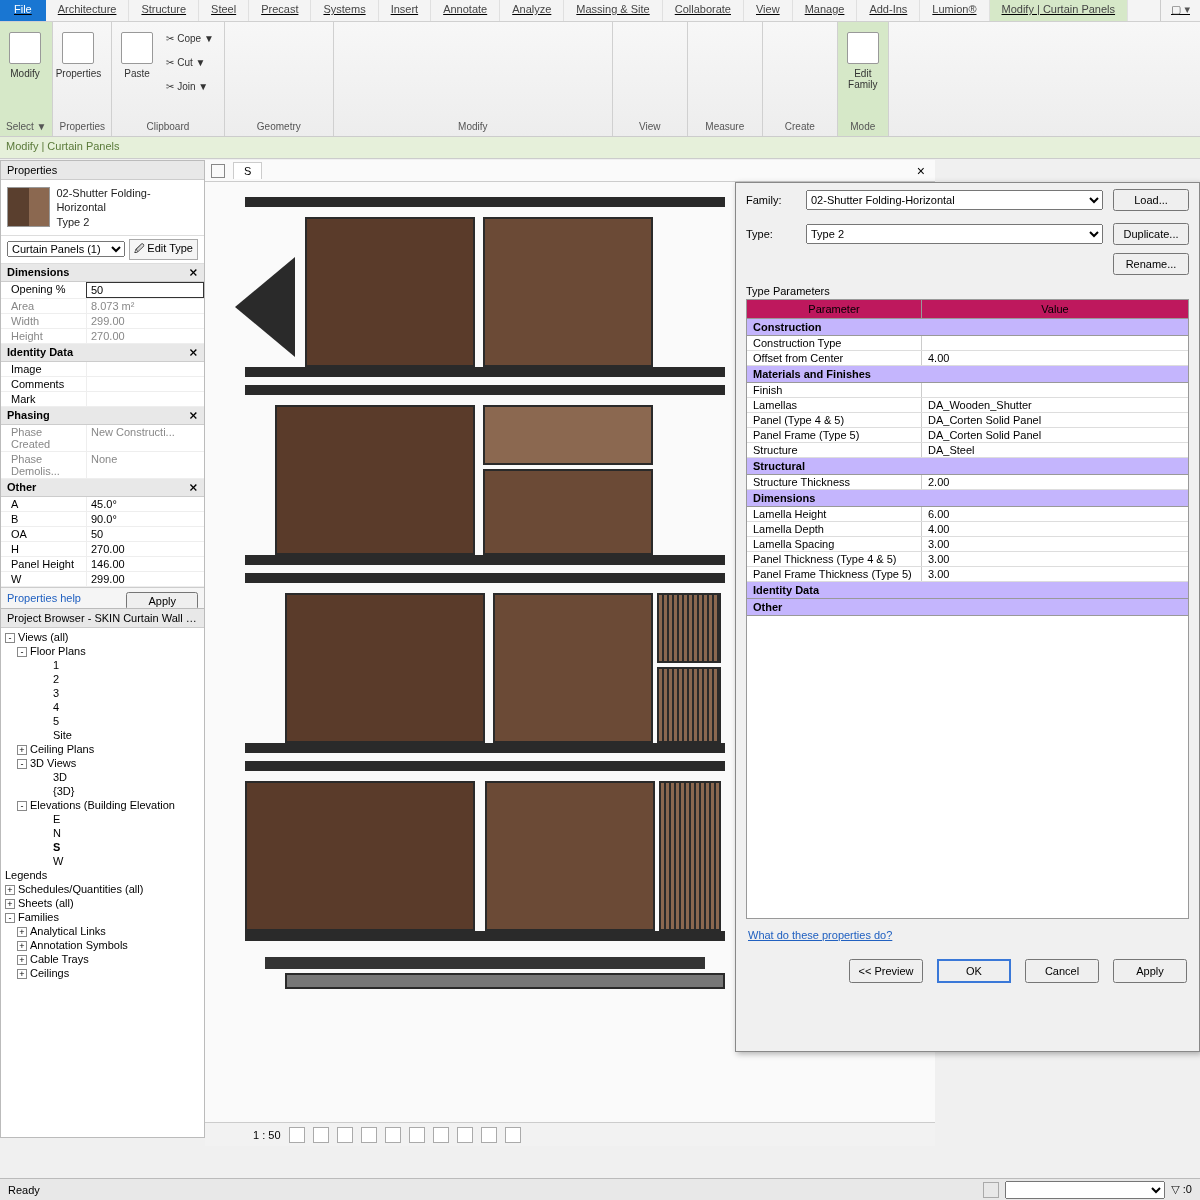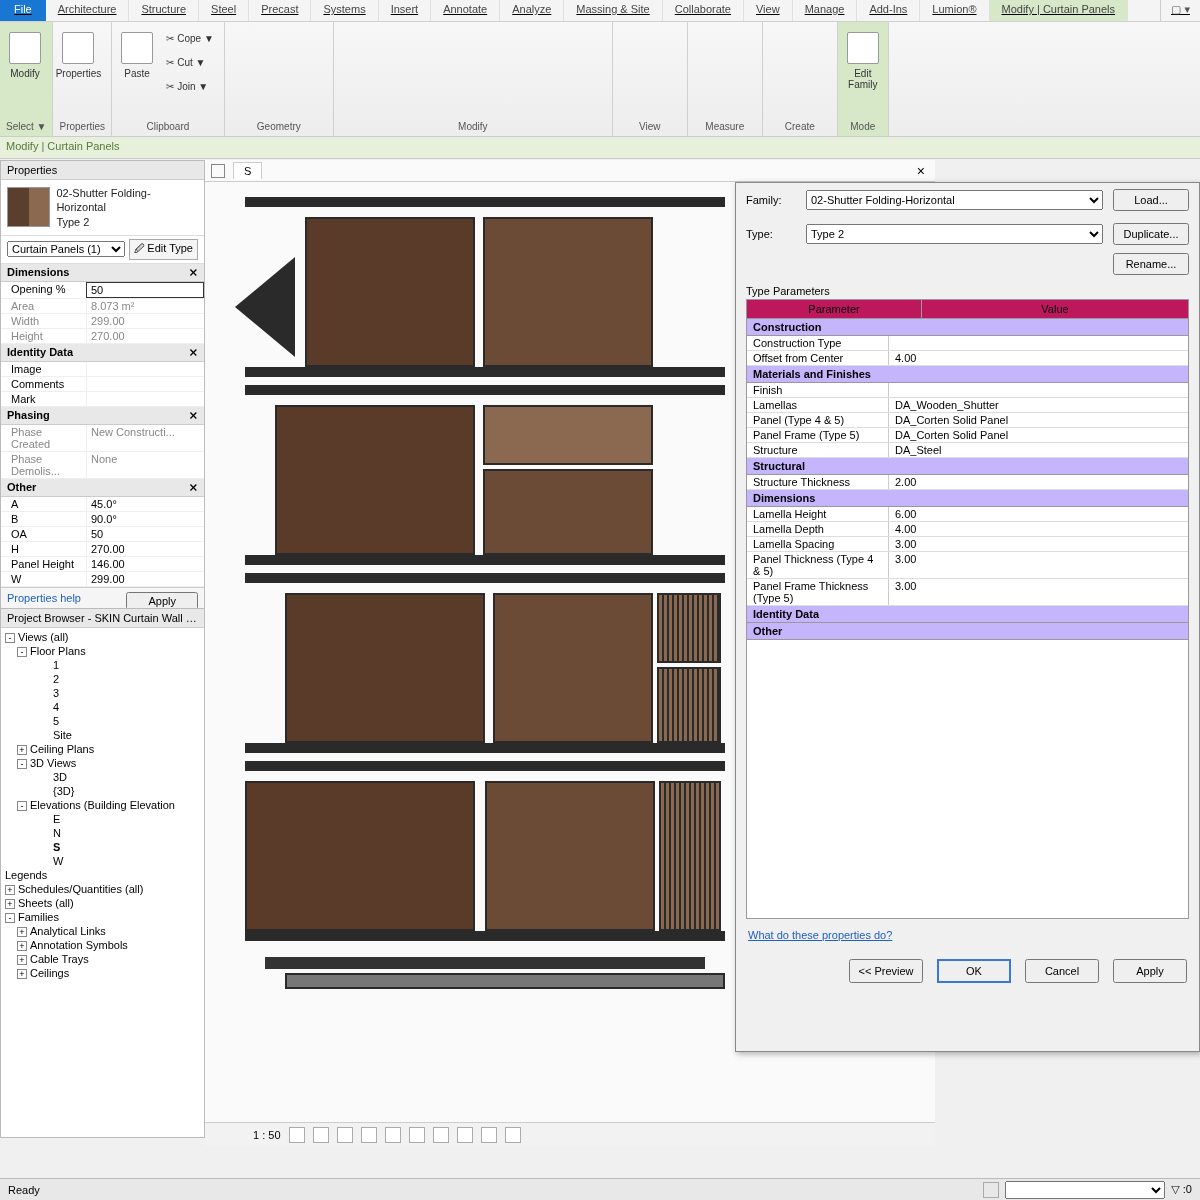--- a/index.html
+++ b/index.html
@@ -99,7 +99,7 @@
 .dialog .ghdr .c2 { flex: 1; }
 .dialog .gsec { background: #c4b5fd; font-weight: bold; padding: 2px 6px; border-bottom: 1px solid #999; }
 .dialog .grow { display: flex; border-bottom: 1px solid #ddd; }
-.dialog .grow .c1 { width: 142px; padding: 1px 6px; border-right: 1px solid #ccc; }
+.dialog .grow .c1 { width: 175px; padding: 1px 6px; border-right: 1px solid #ccc; }
 .dialog .grow .c2 { flex: 1; padding: 1px 6px; }
 .dialog .helplink { padding: 10px 12px; }
 .dialog .helplink a { color: #2060c0; text-decoration: underline; }

